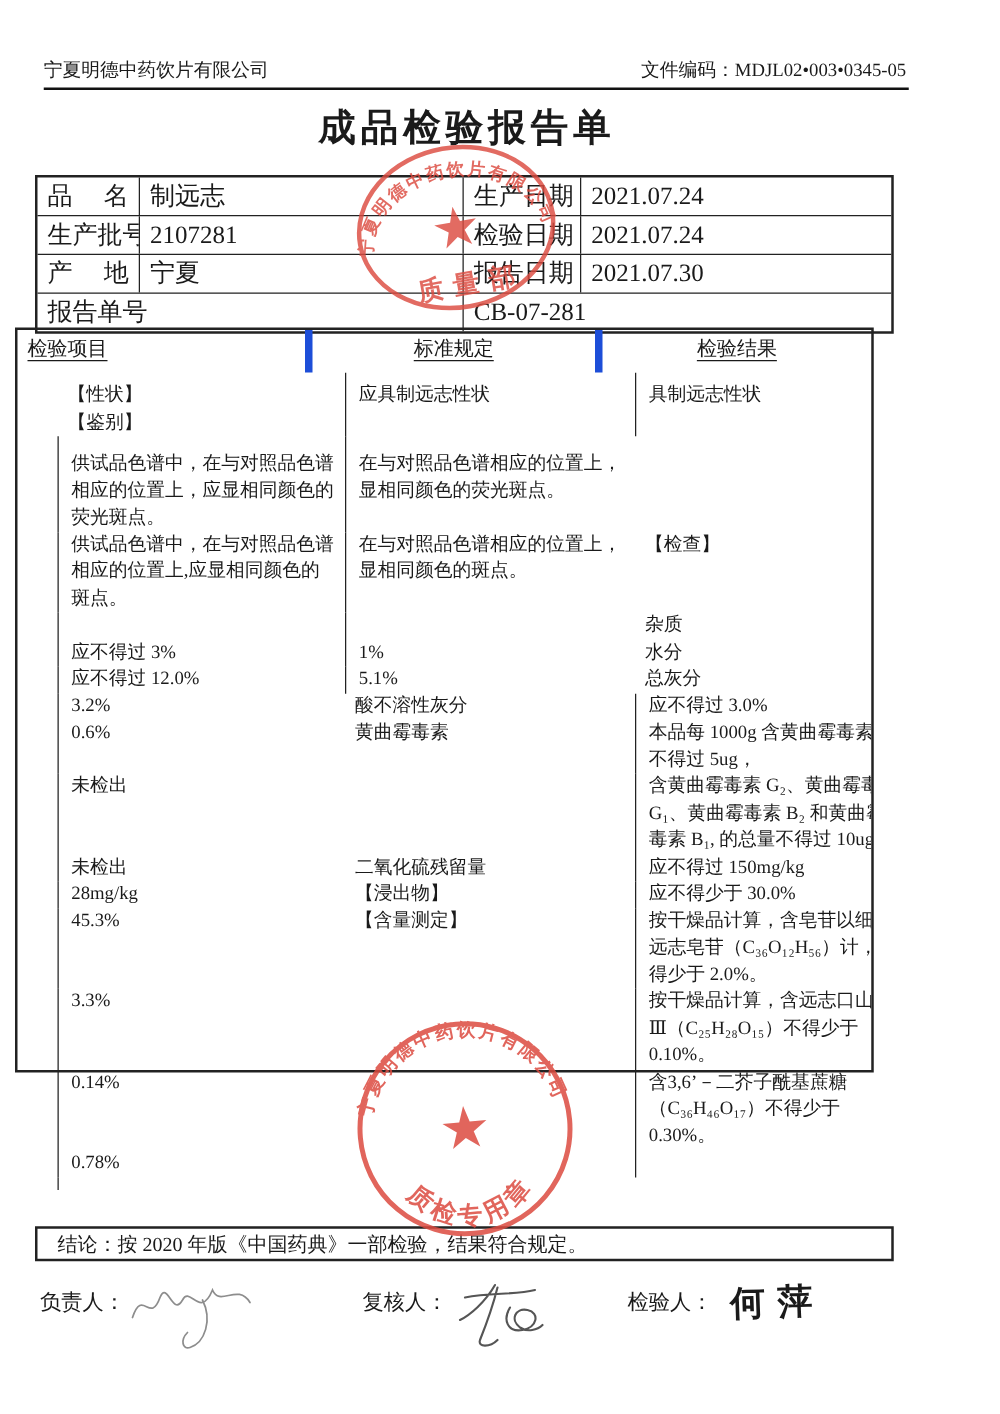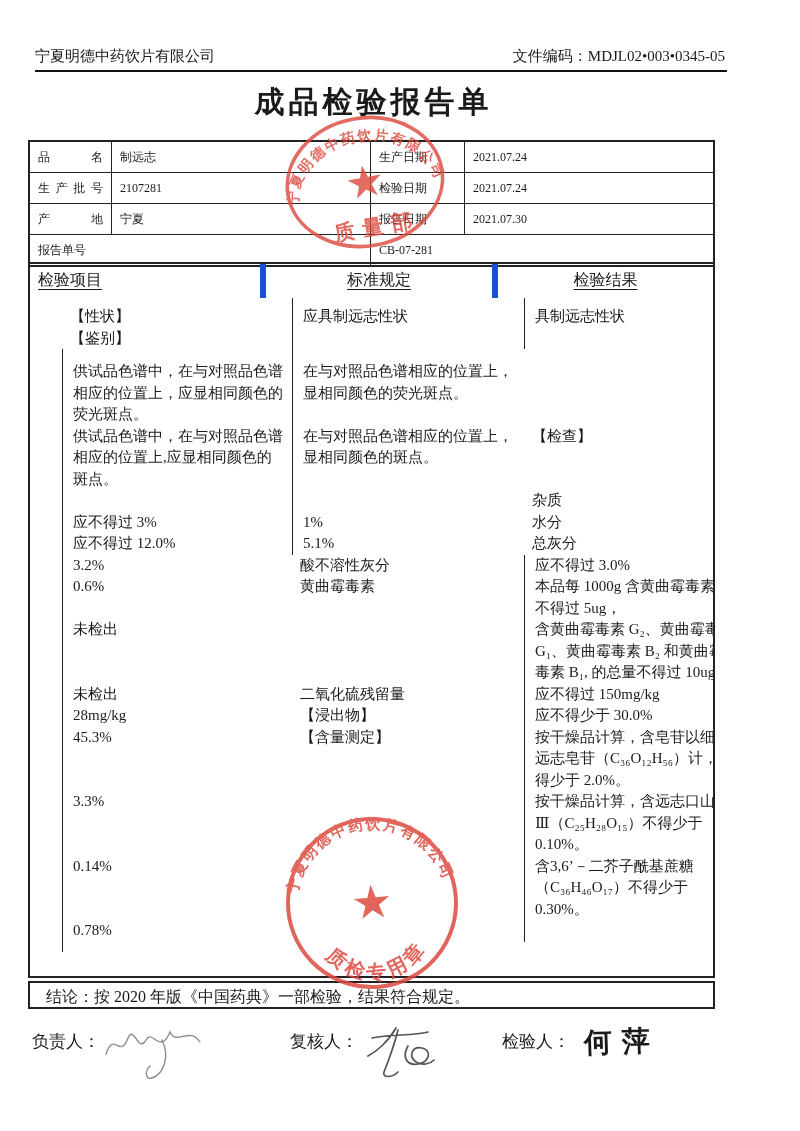--- a/index.html
+++ b/index.html
@@ -18,7 +18,7 @@
   .irow{display:grid;grid-template-columns:82px 259px 94px 248px;border-bottom:1px solid #222;}
   .irow:last-child{border-bottom:none;}
   .irow4{display:grid;grid-template-columns:341px 342px;border-bottom:none;}
-  .icell{height:30px;line-height:30px;font-size:12px;padding:0 8px;border-right:1px solid #222;box-sizing:border-box;
+  .icell{height:30px;line-height:30px;font-size:20px;padding:0 8px;border-right:1px solid #222;box-sizing:border-box;
          white-space:nowrap;overflow:hidden;}
   .icell:last-child{border-right:none;}
   .jlabel{text-align:justify;text-align-last:justify;}

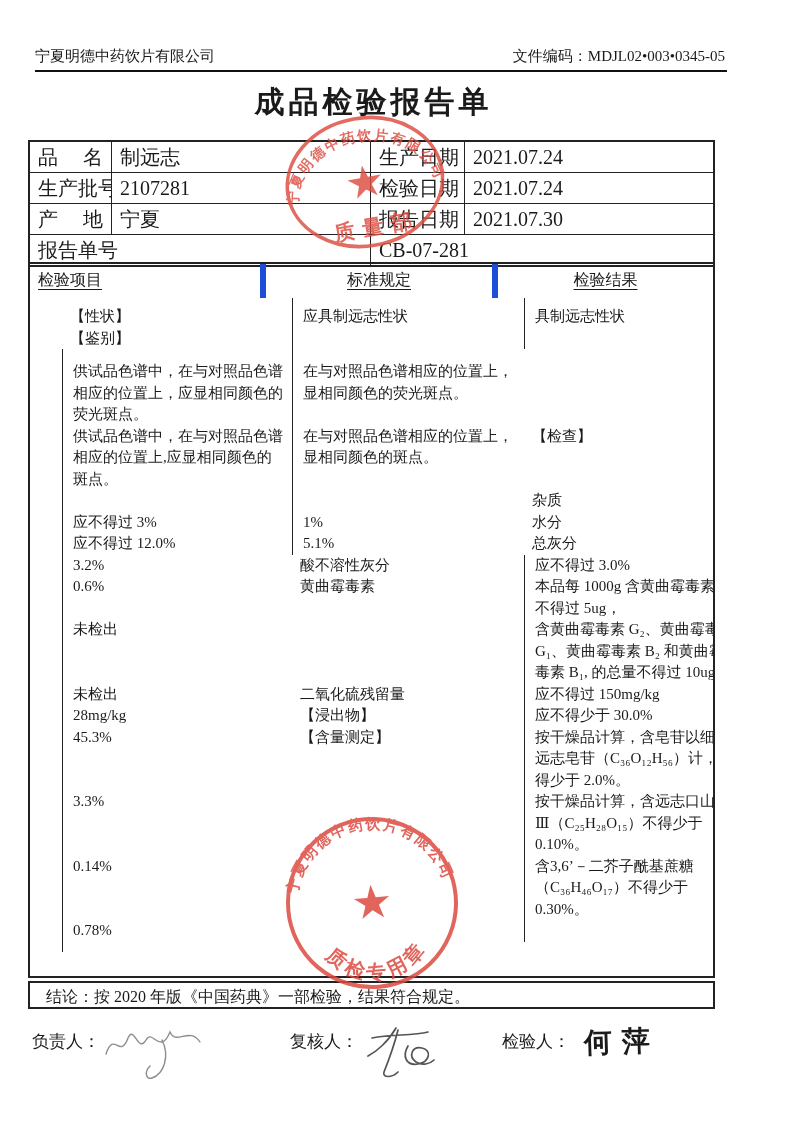--- a/index.html
+++ b/index.html
@@ -23,7 +23,7 @@
   .icell:last-child{border-right:none;}
   .jlabel{text-align:justify;text-align-last:justify;}
   
-  .main-table{position:absolute;left:28px;top:262px;width:687px;height:716px;border:2px solid #222;box-sizing:border-box;}
+  .main-table{position:absolute;left:12px;top:262px;width:687px;height:596px;border:2px solid #222;box-sizing:border-box;}
   .mt-header{display:grid;grid-template-columns:230px 232px 221px;height:34px;}
   .mt-hcell{font-size:16px;line-height:32px;text-align:center;box-sizing:border-box;}
   .mt-hcell:nth-child(2),.mt-hcell:nth-child(3){border-left:6px solid #1d4ed8;}

